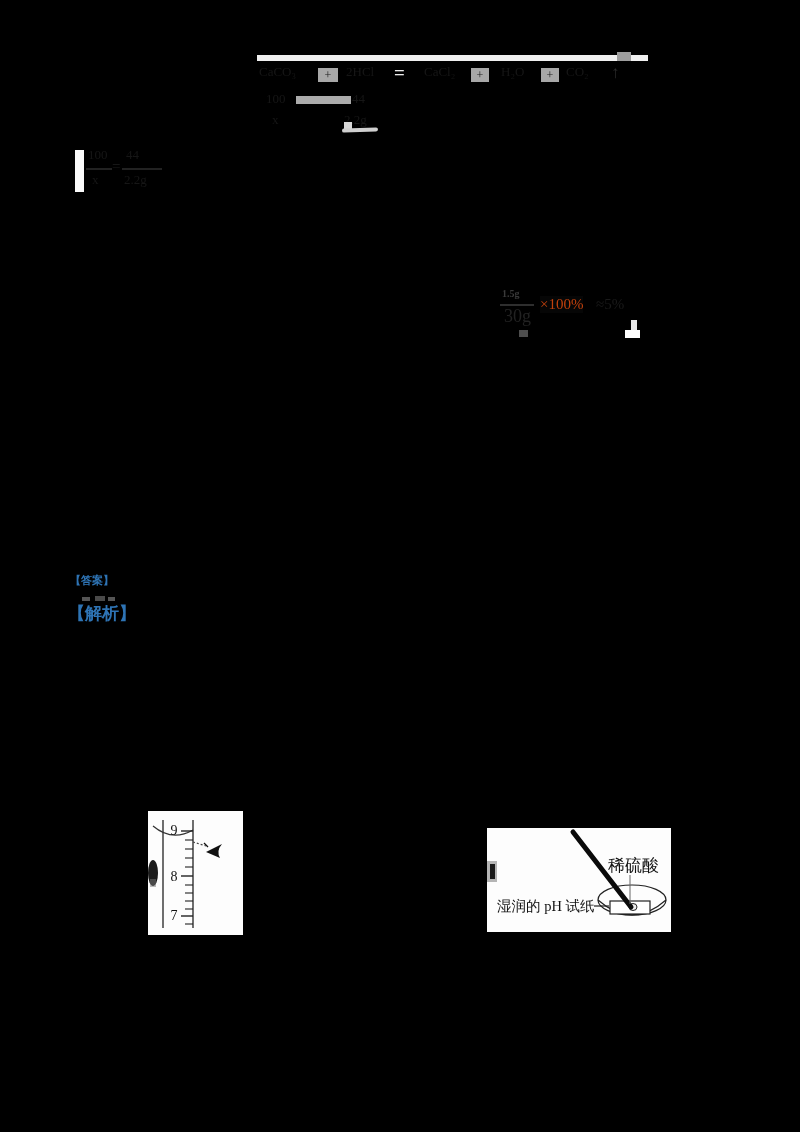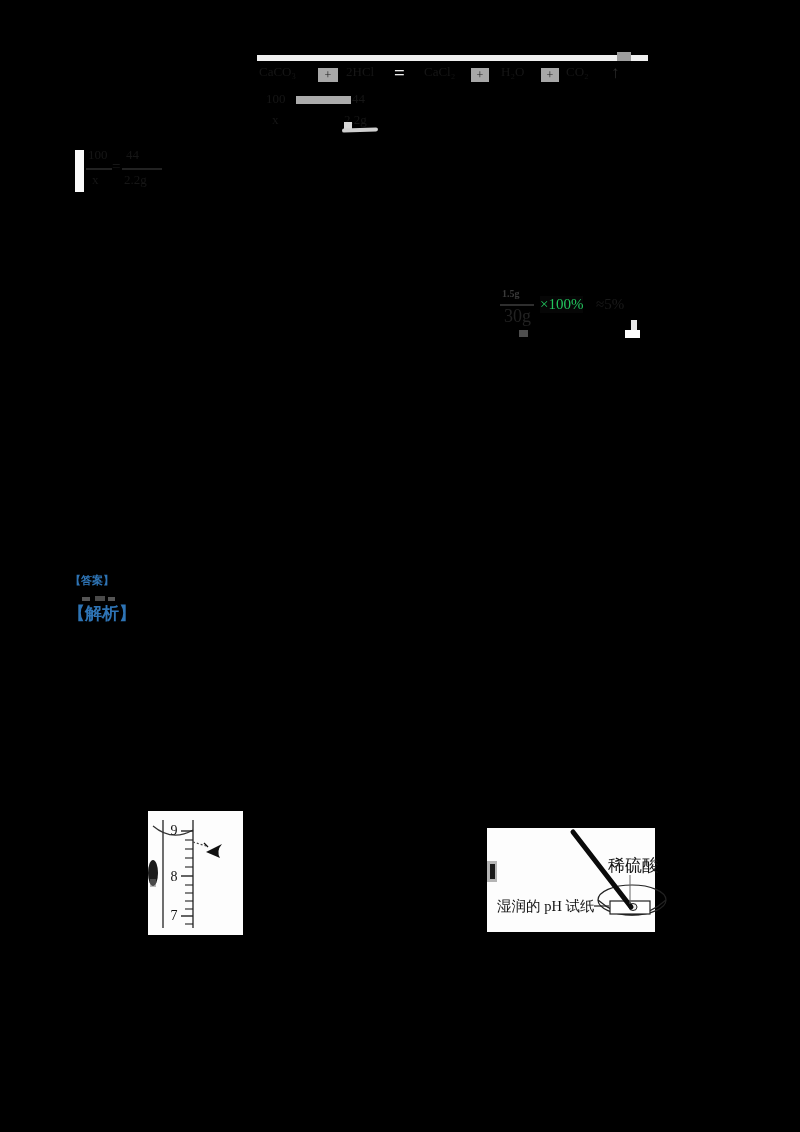--- a/index.html
+++ b/index.html
@@ -53,7 +53,7 @@
 <span class="abs" style="left:502px;top:288px;color:#3a3a3a;font-size:10px;font-weight:bold;">1.5g</span>
 <div class="abs" style="left:500px;top:304px;width:34px;height:2px;background:#2e2e2e;"></div>
 <span class="abs" style="left:504px;top:306px;color:#222;font-size:18px;">30g</span>
-<span class="abs" style="left:540px;top:296px;color:#22c55e;font-size:15px;background:#2a2a2a22;">×100%</span>
+<span class="abs" style="left:540px;top:296px;color:#c2410c;font-size:15px;background:#2a2a2a22;">×100%</span>
 <span class="abs" style="left:596px;top:296px;color:#1a1a1a;font-size:15px;">≈5%</span>
 <div class="abs" style="left:519px;top:330px;width:9px;height:7px;background:#4e4e4e;"></div>
 <div class="abs" style="left:631px;top:320px;width:6px;height:10px;background:#e8e8e8;"></div>

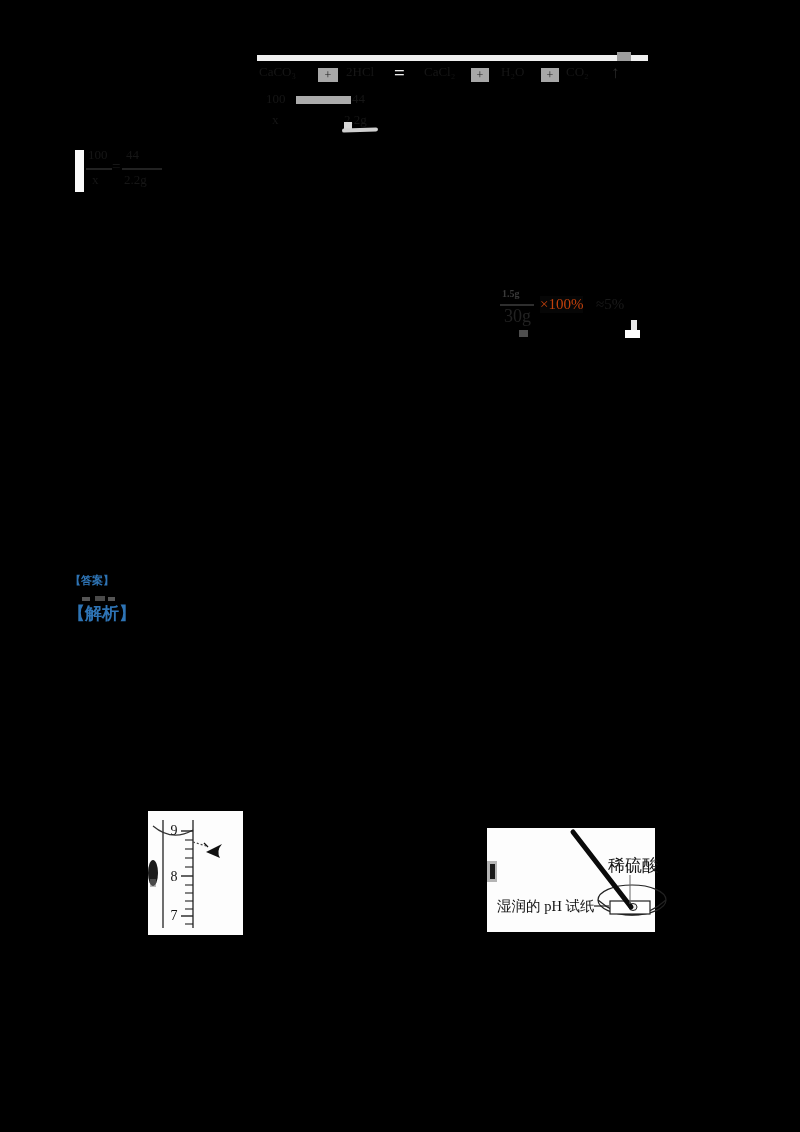--- a/index.html
+++ b/index.html
@@ -100,7 +100,7 @@
   </svg>
 </div>
 
-<div class="abs figure" style="left:487px;top:828px;width:168px;height:104px;">
+<div class="abs figure" style="left:487px;top:828px;width:184px;height:104px;">
   <svg width="188" height="104" viewBox="0 0 188 104">
 
     <rect x="0" y="33" width="10" height="21" fill="#b5b5b5"></rect>

